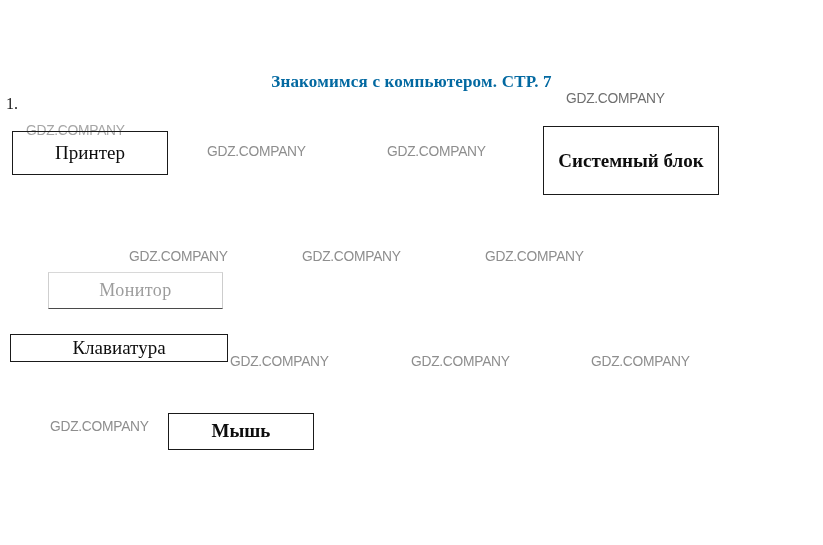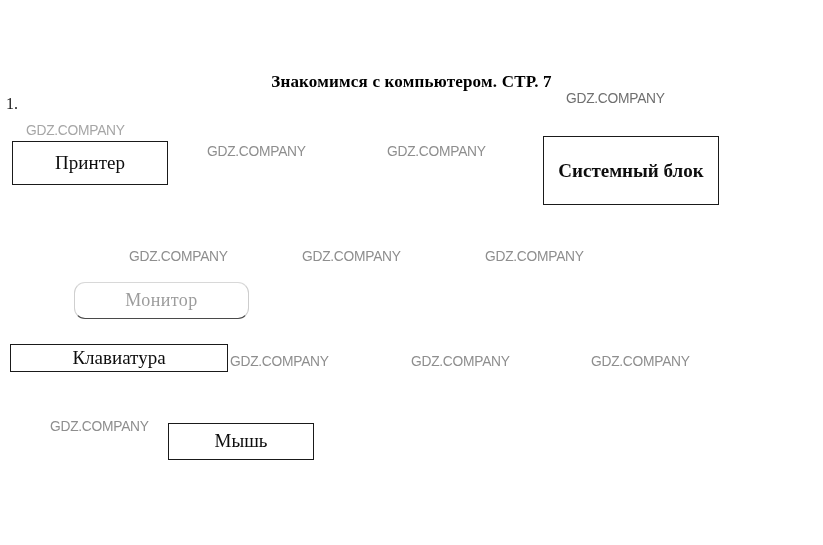--- a/index.html
+++ b/index.html
@@ -29,7 +29,7 @@
     font-weight: bold;
     font-size: 17px;
     letter-spacing: 0.2px;
-    color: #000000;
+    color: #0369a1;
     white-space: nowrap;
   }
 

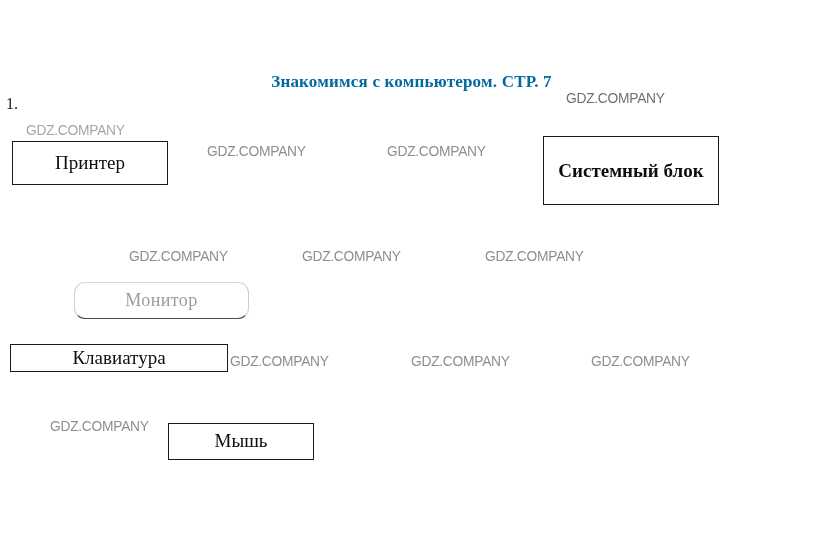--- a/index.html
+++ b/index.html
@@ -58,7 +58,6 @@
     line-height: 1.18;
     color: #0d0d0d;
     padding: 2px 0;
-    margin-top: 10px;
   }
 
   .answer-box.two-line {

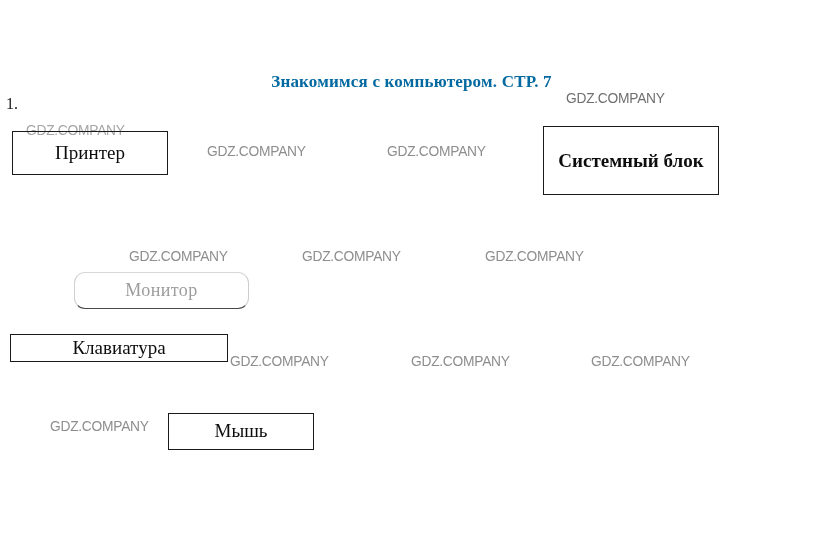--- a/index.html
+++ b/index.html
@@ -80,7 +80,7 @@
 
   .box-printer       { left: 12px;  top: 131px; width: 156px; height: 44px; }
   .box-system-unit   { left: 543px; top: 126px; width: 176px; height: 69px; }
-  .box-monitor       { left: 74px;  top: 272px; width: 175px; height: 37px; border-radius: 11px; }
+  .box-monitor       { left: 48px;  top: 272px; width: 175px; height: 37px; }
   .box-keyboard      { left: 10px;  top: 334px; width: 218px; height: 28px; }
   .box-mouse         { left: 168px; top: 413px; width: 146px; height: 37px; }
 

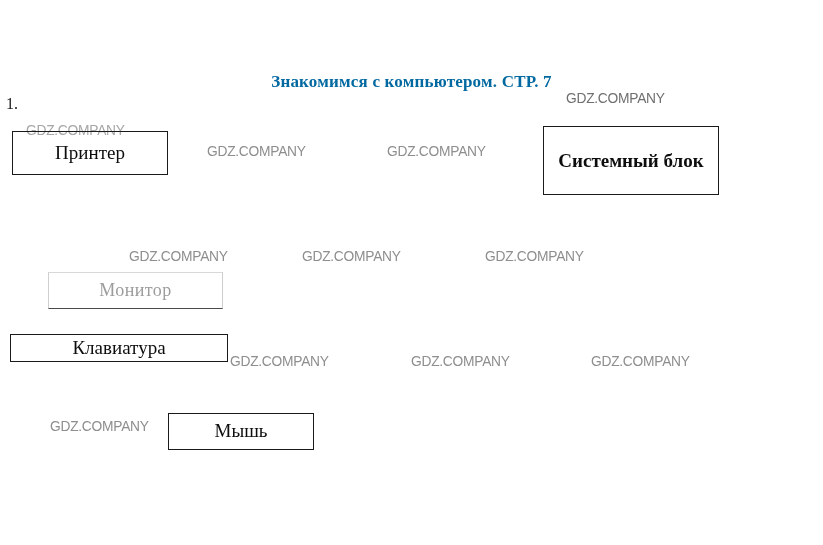--- a/index.html
+++ b/index.html
@@ -82,7 +82,7 @@
   .box-system-unit   { left: 543px; top: 126px; width: 176px; height: 69px; }
   .box-monitor       { left: 48px;  top: 272px; width: 175px; height: 37px; }
   .box-keyboard      { left: 10px;  top: 334px; width: 218px; height: 28px; }
-  .box-mouse         { left: 168px; top: 413px; width: 146px; height: 37px; }
+  .box-mouse         { left: 168px; top: 413px; width: 146px; height: 37px; font-weight: bold; }
 
   
   .watermark {

